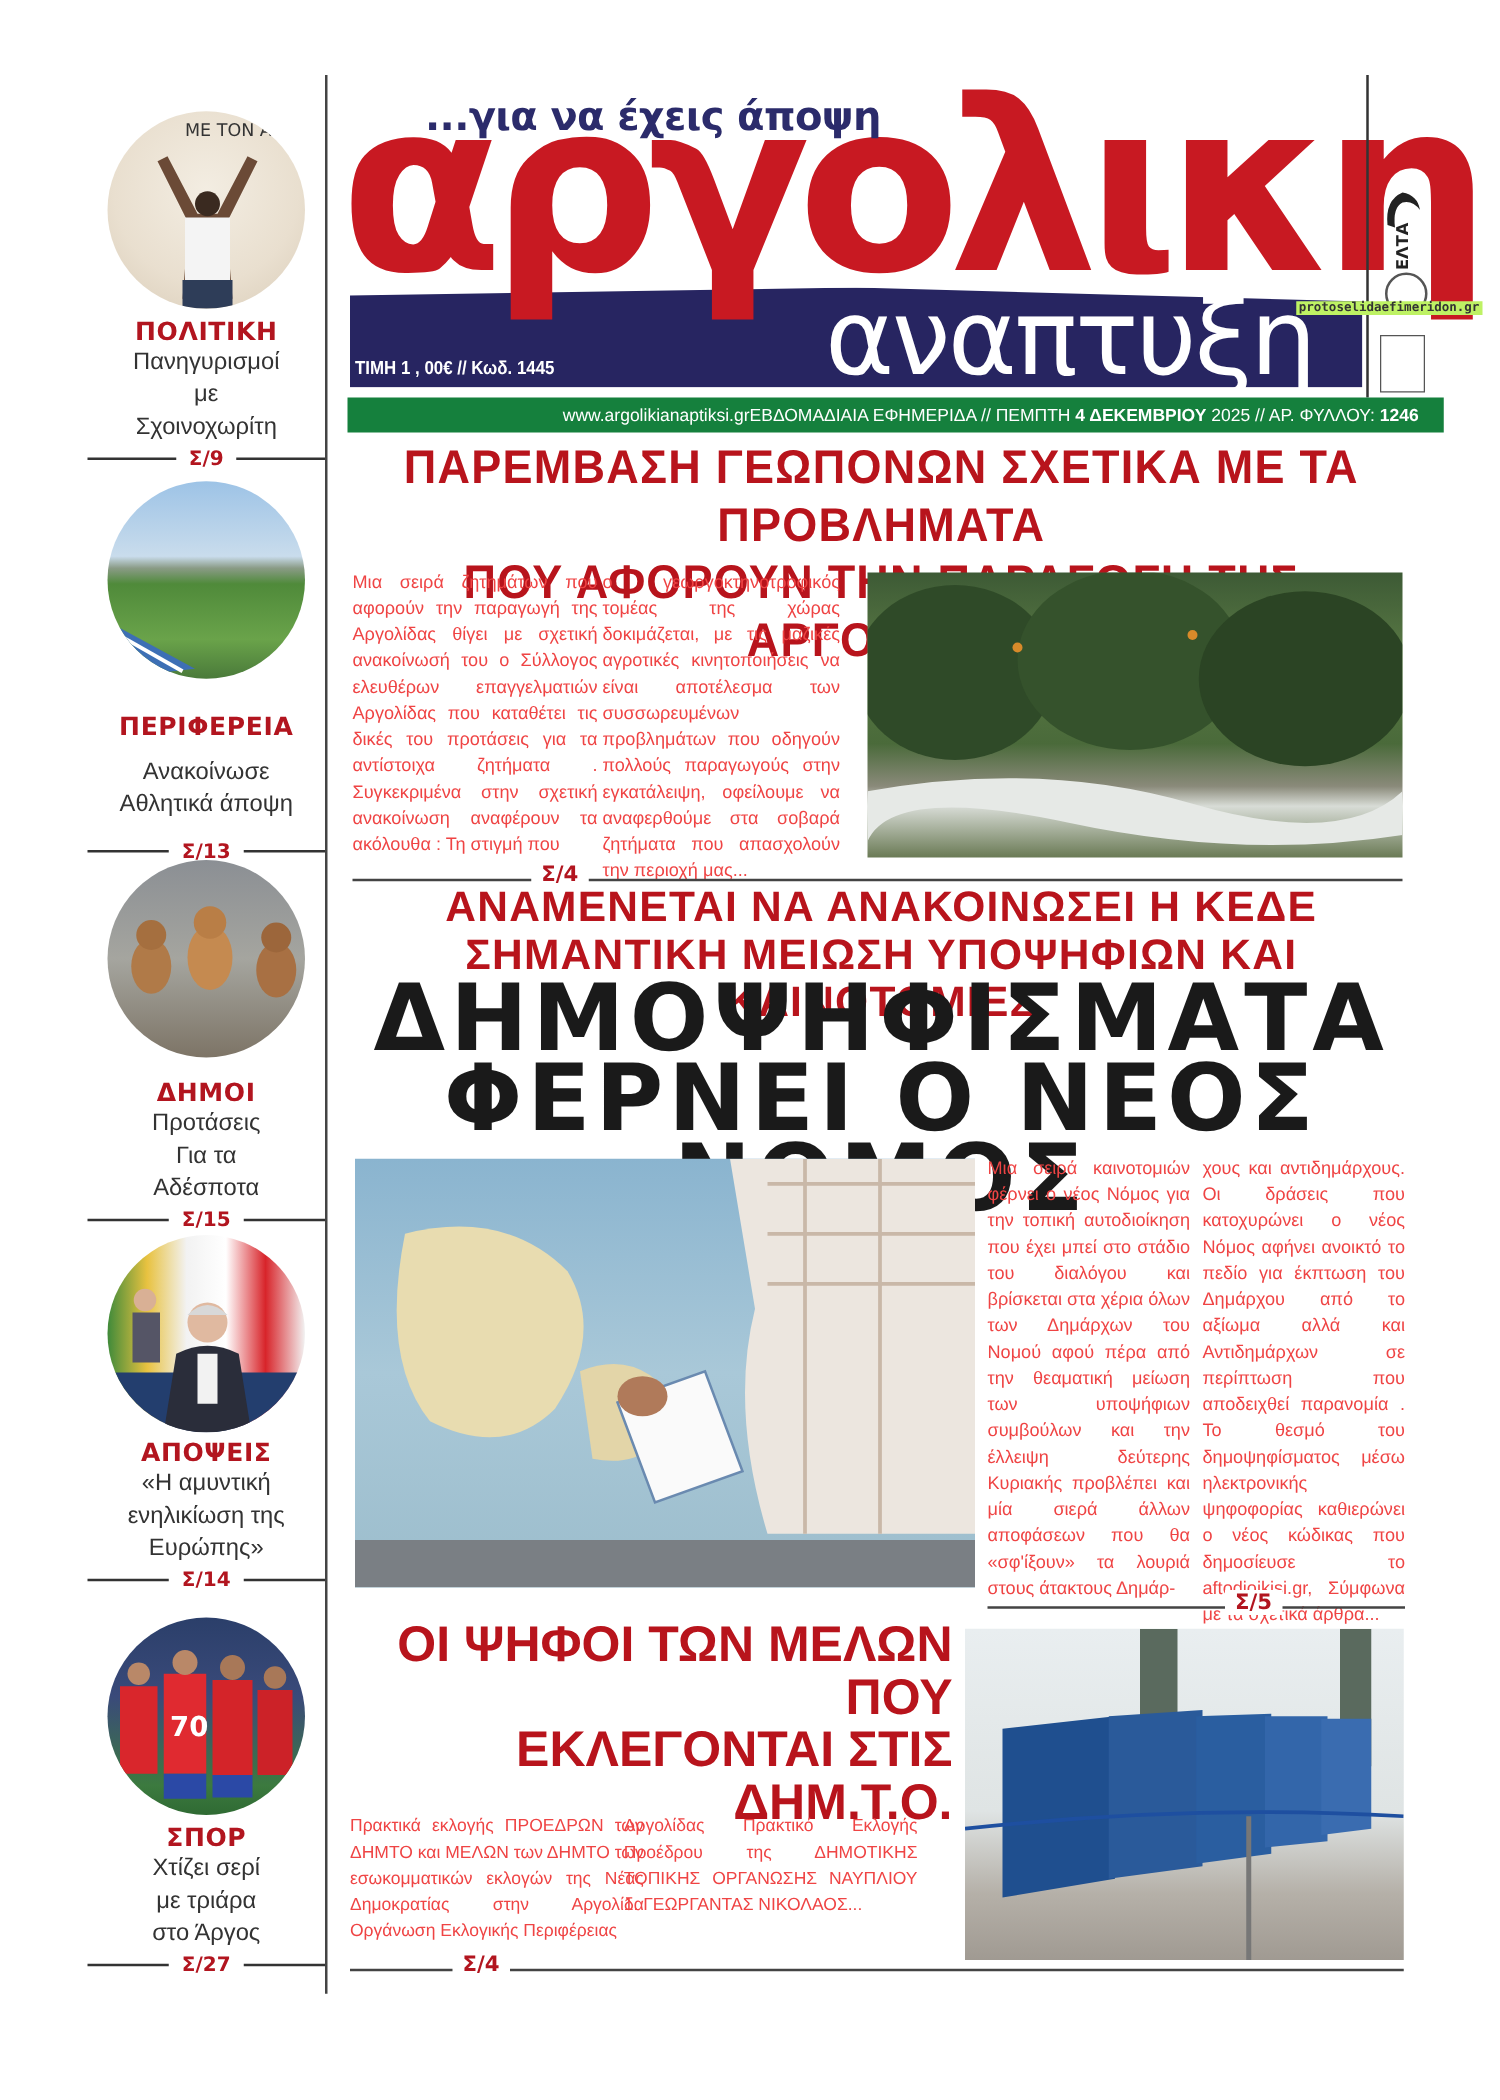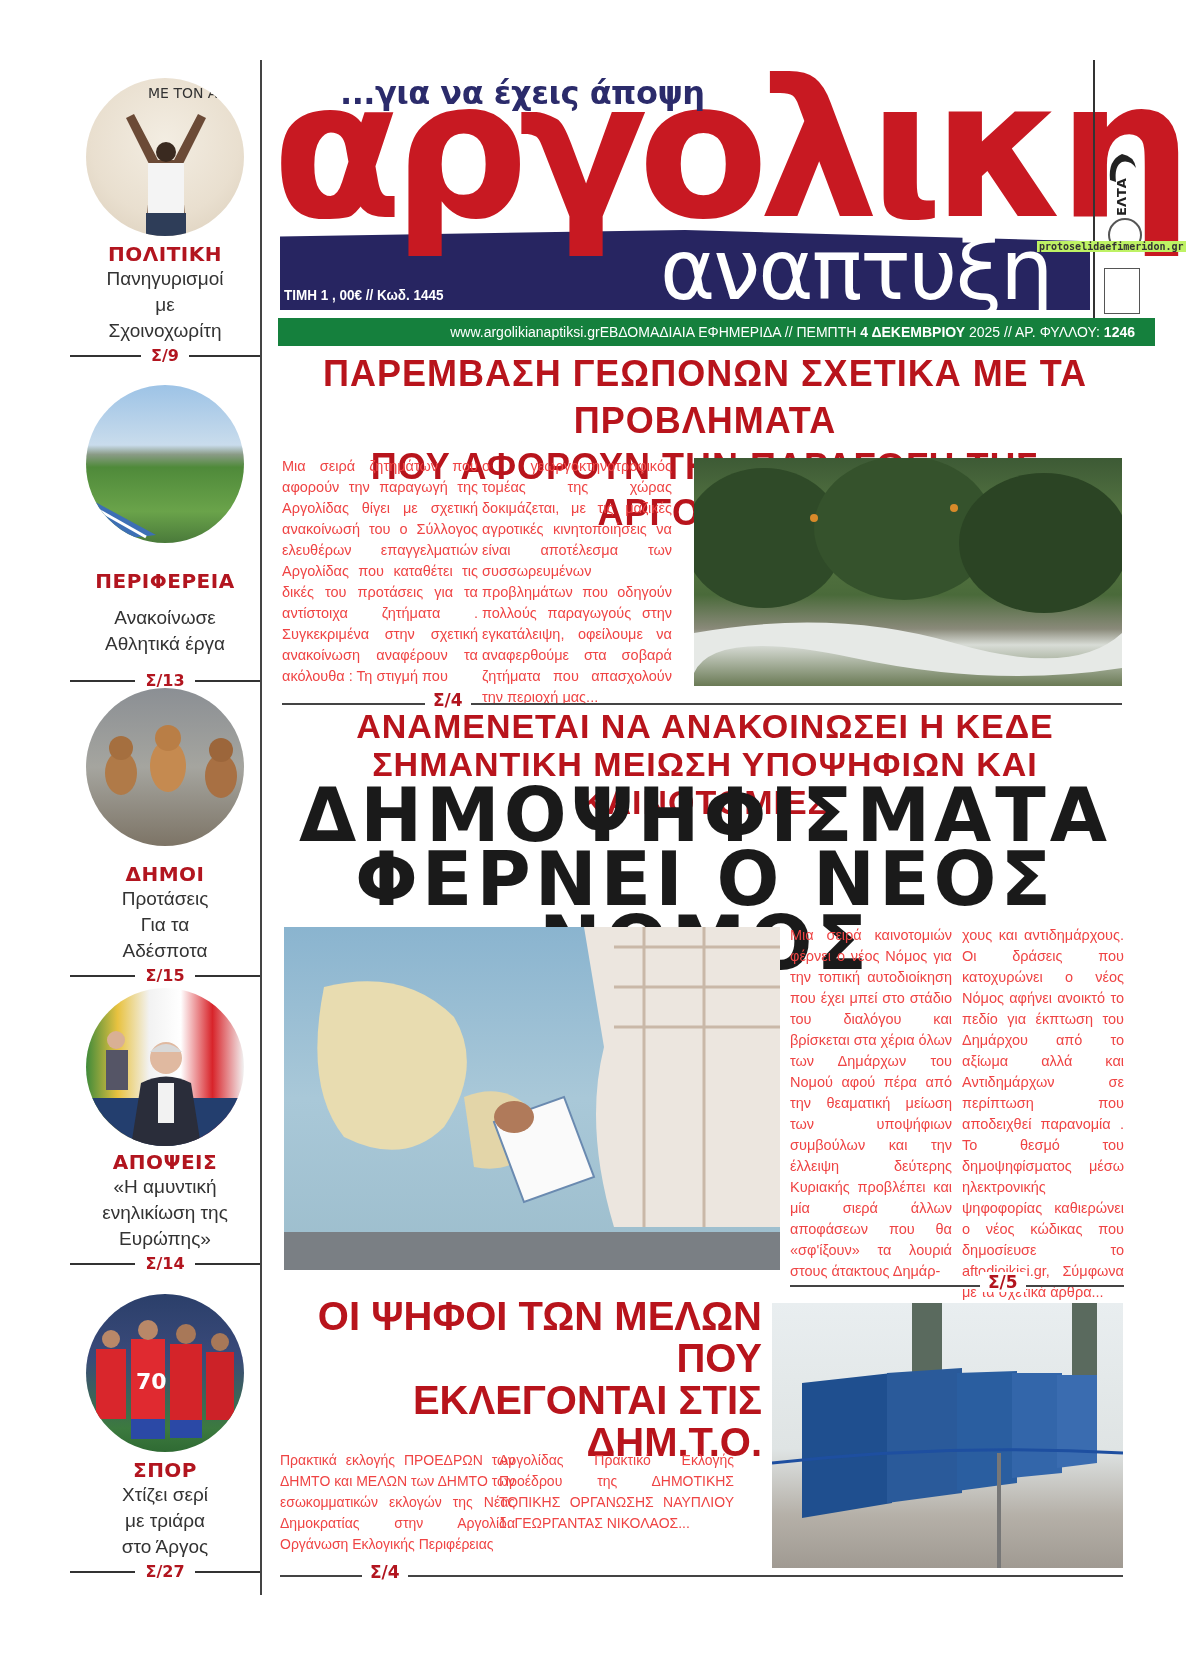--- a/index.html
+++ b/index.html
@@ -44,7 +44,7 @@
 <div class="vdiv"></div>
 
 <div class="side-item" style="top:78px;">
-  <div class="circle" style="background:radial-gradient(circle at 50% 40%,#f3ede2 0%,#e9dfcf 60%,#d9ccb8 100%);">
+  <div class="circle" style="background:radial-gradient(circle at 50% 40%,#f3ede2 0%,#e9dfcf 60%,#d9ccb8 100%);margin-top:11px;">
     <svg width="158" height="158" viewBox="0 0 158 158">
       <text x="62" y="20" font-size="14" fill="#333" font-family="DejaVu Sans, sans-serif">ΜΕ ΤΟΝ Α</text>
       <path d="M40 40 L65 90 L60 150 L100 150 L95 90 L120 40 L112 36 L88 82 L72 82 L48 36 Z" fill="#6b4a36"></path>

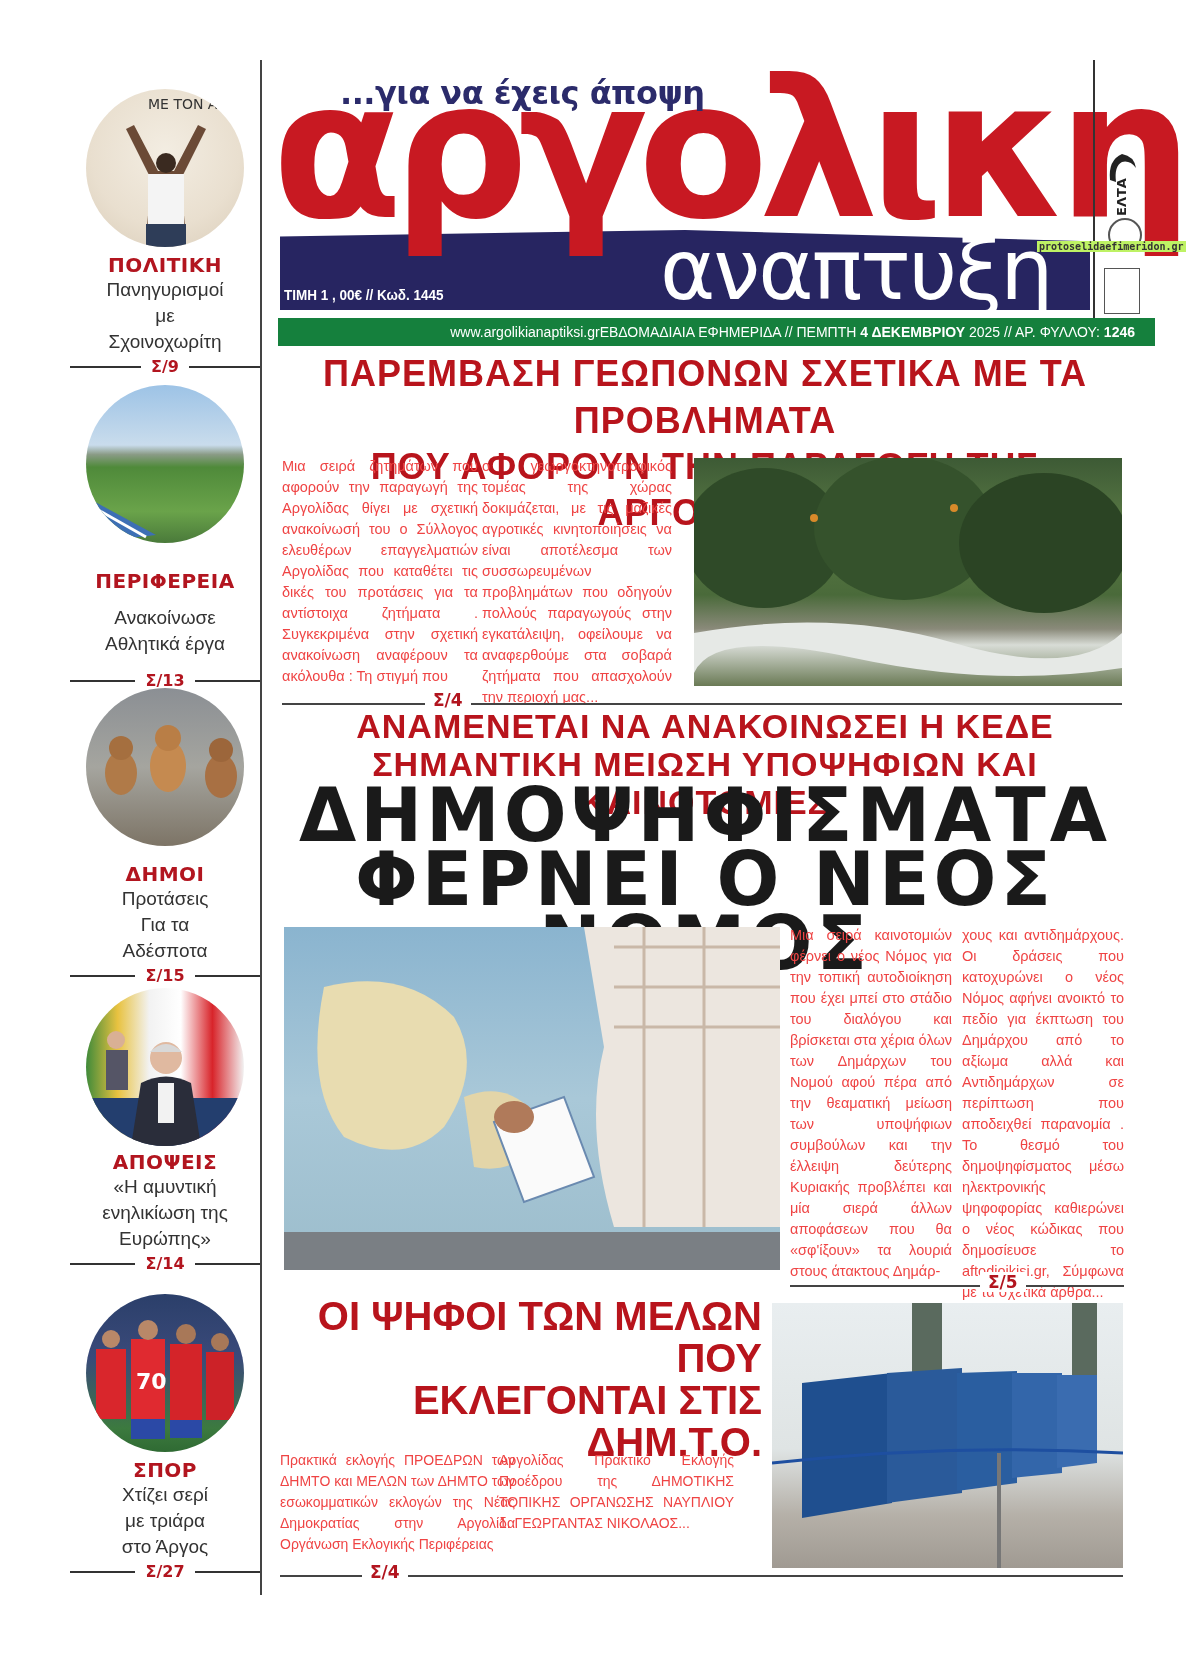--- a/index.html
+++ b/index.html
@@ -73,7 +73,7 @@
   </div>
   <div class="sec" style="margin-top:26px;">ΠΕΡΙΦΕΡΕΙΑ</div>
   <div class="sdesc" style="margin-top:12px;">Ανακοίνωσε</div>
-  <div class="sdesc">Αθλητικά έργα</div>
+  <div class="sdesc">Αθλητικά άποψη</div>
   <div class="pageref" style="margin-top:14px;">
       <span class="ln"></span>
       <span class="pg">Σ/13</span>

